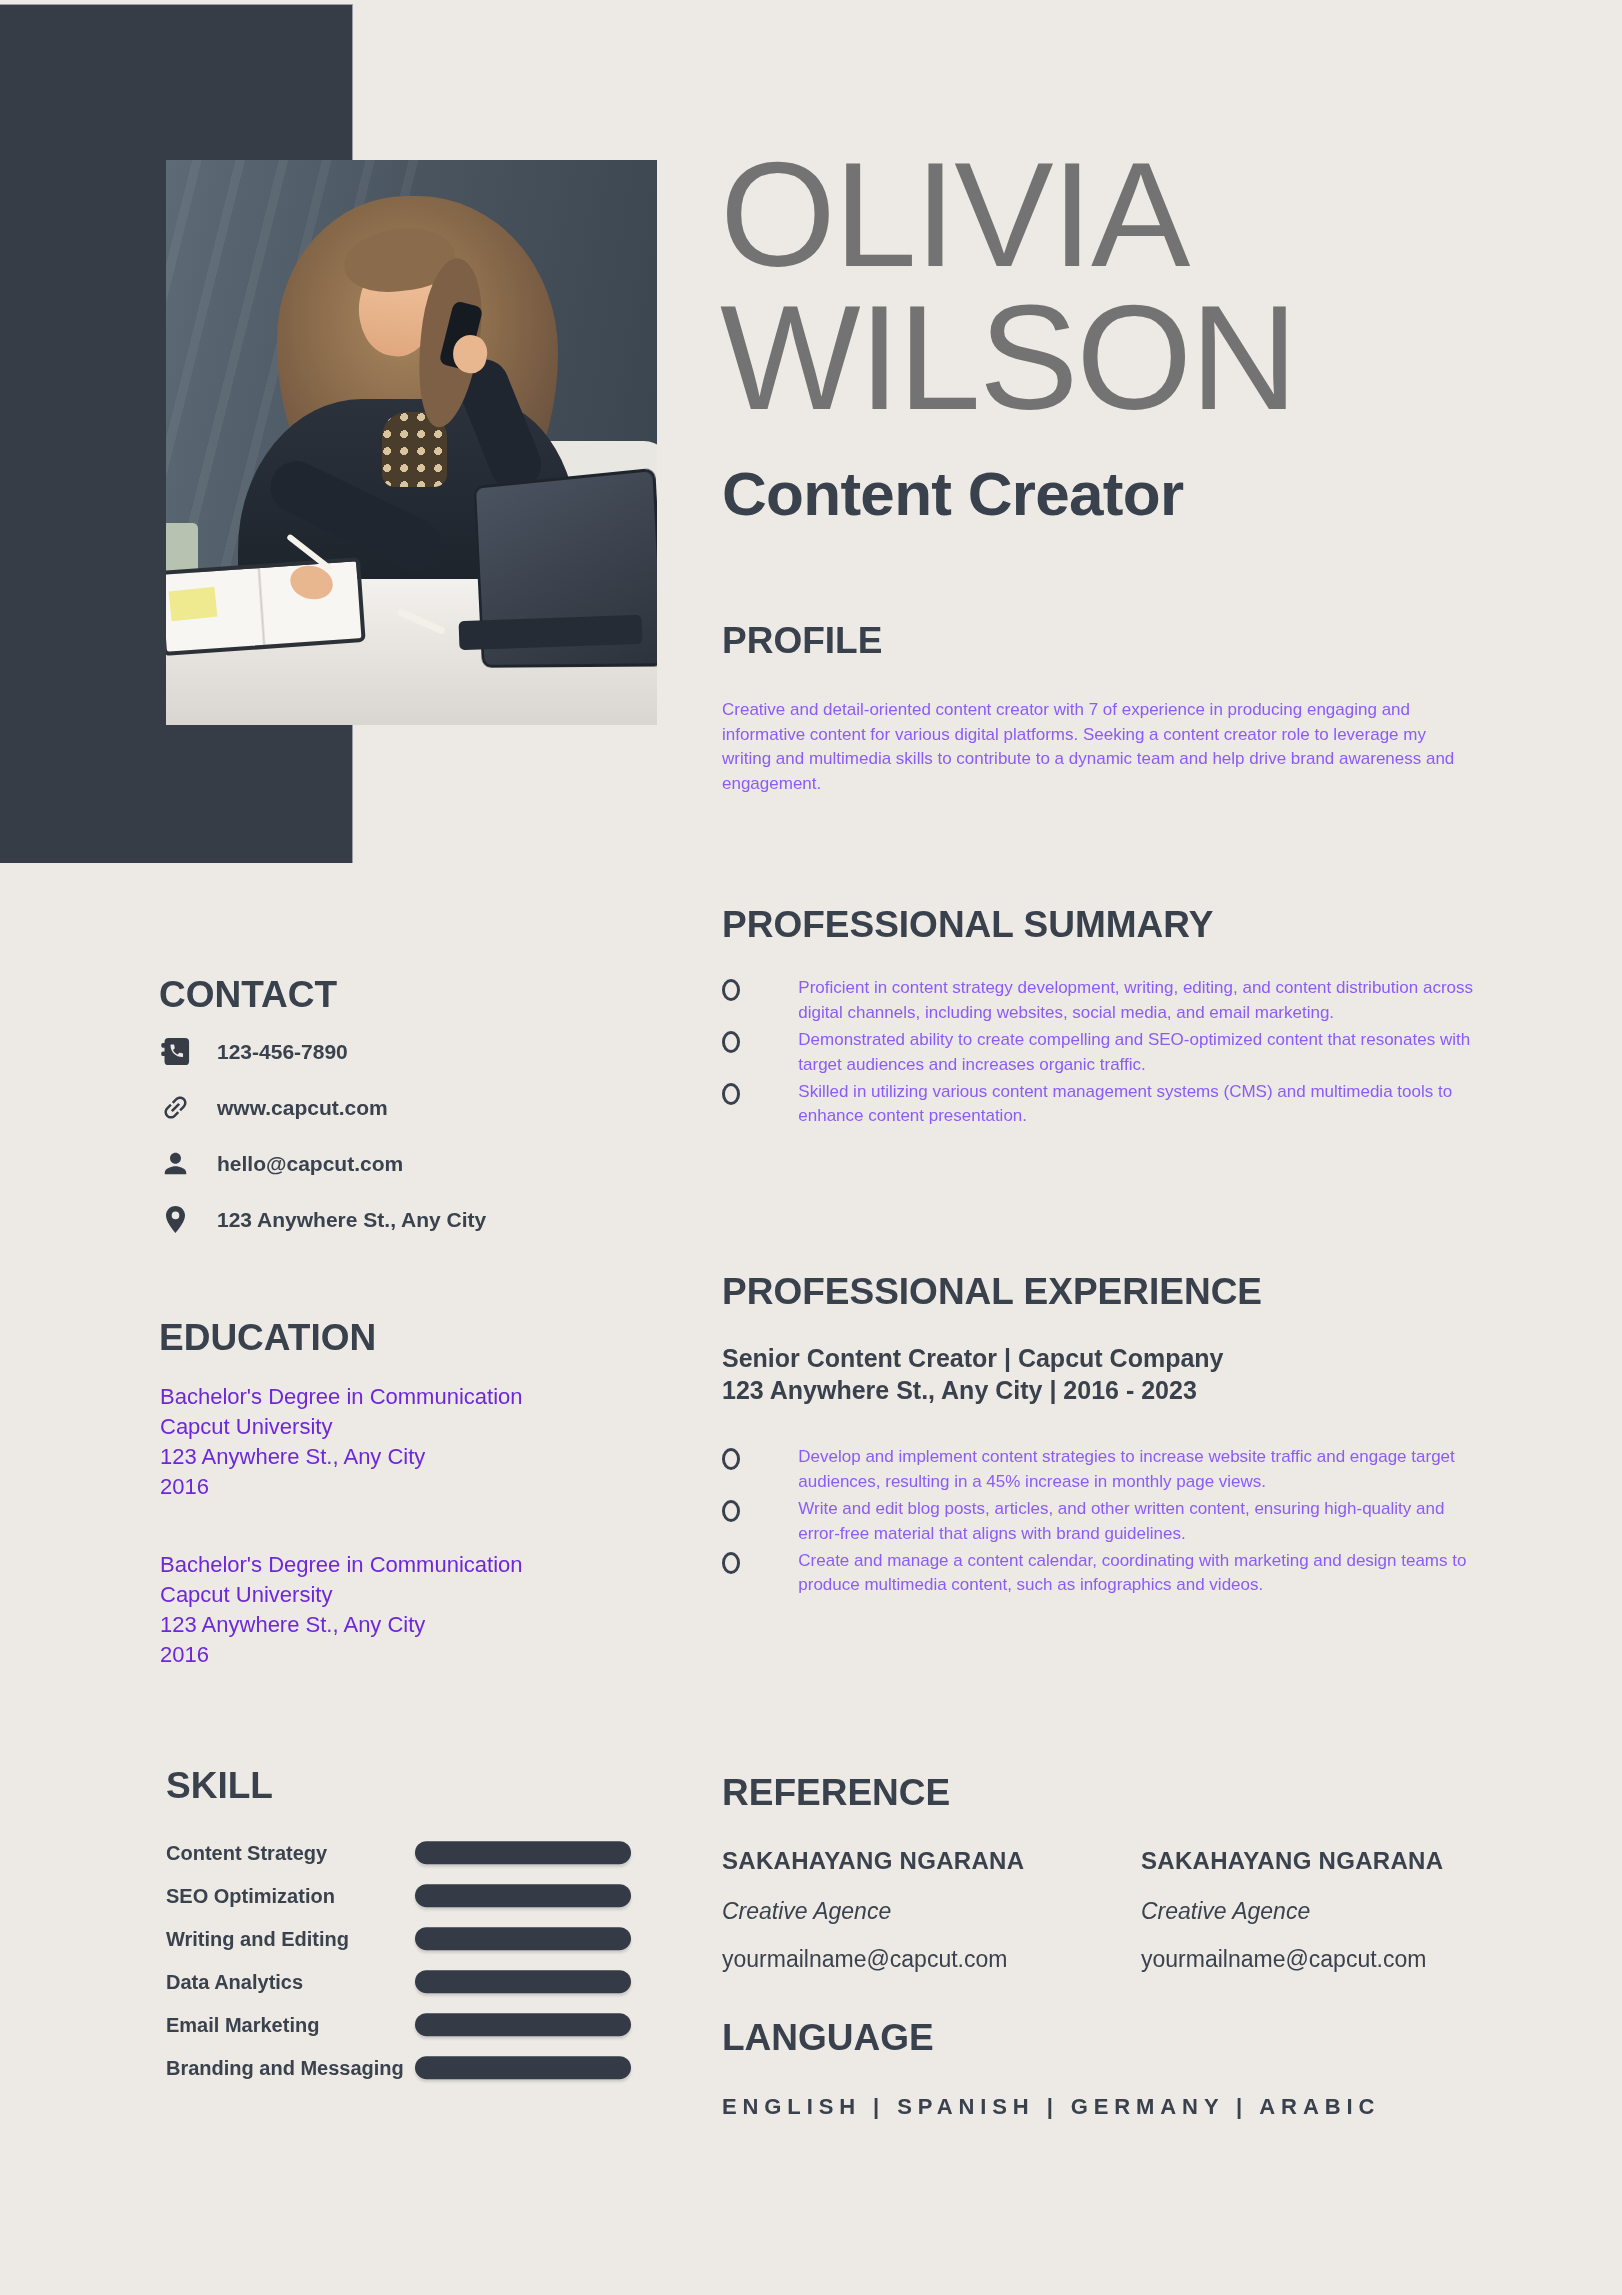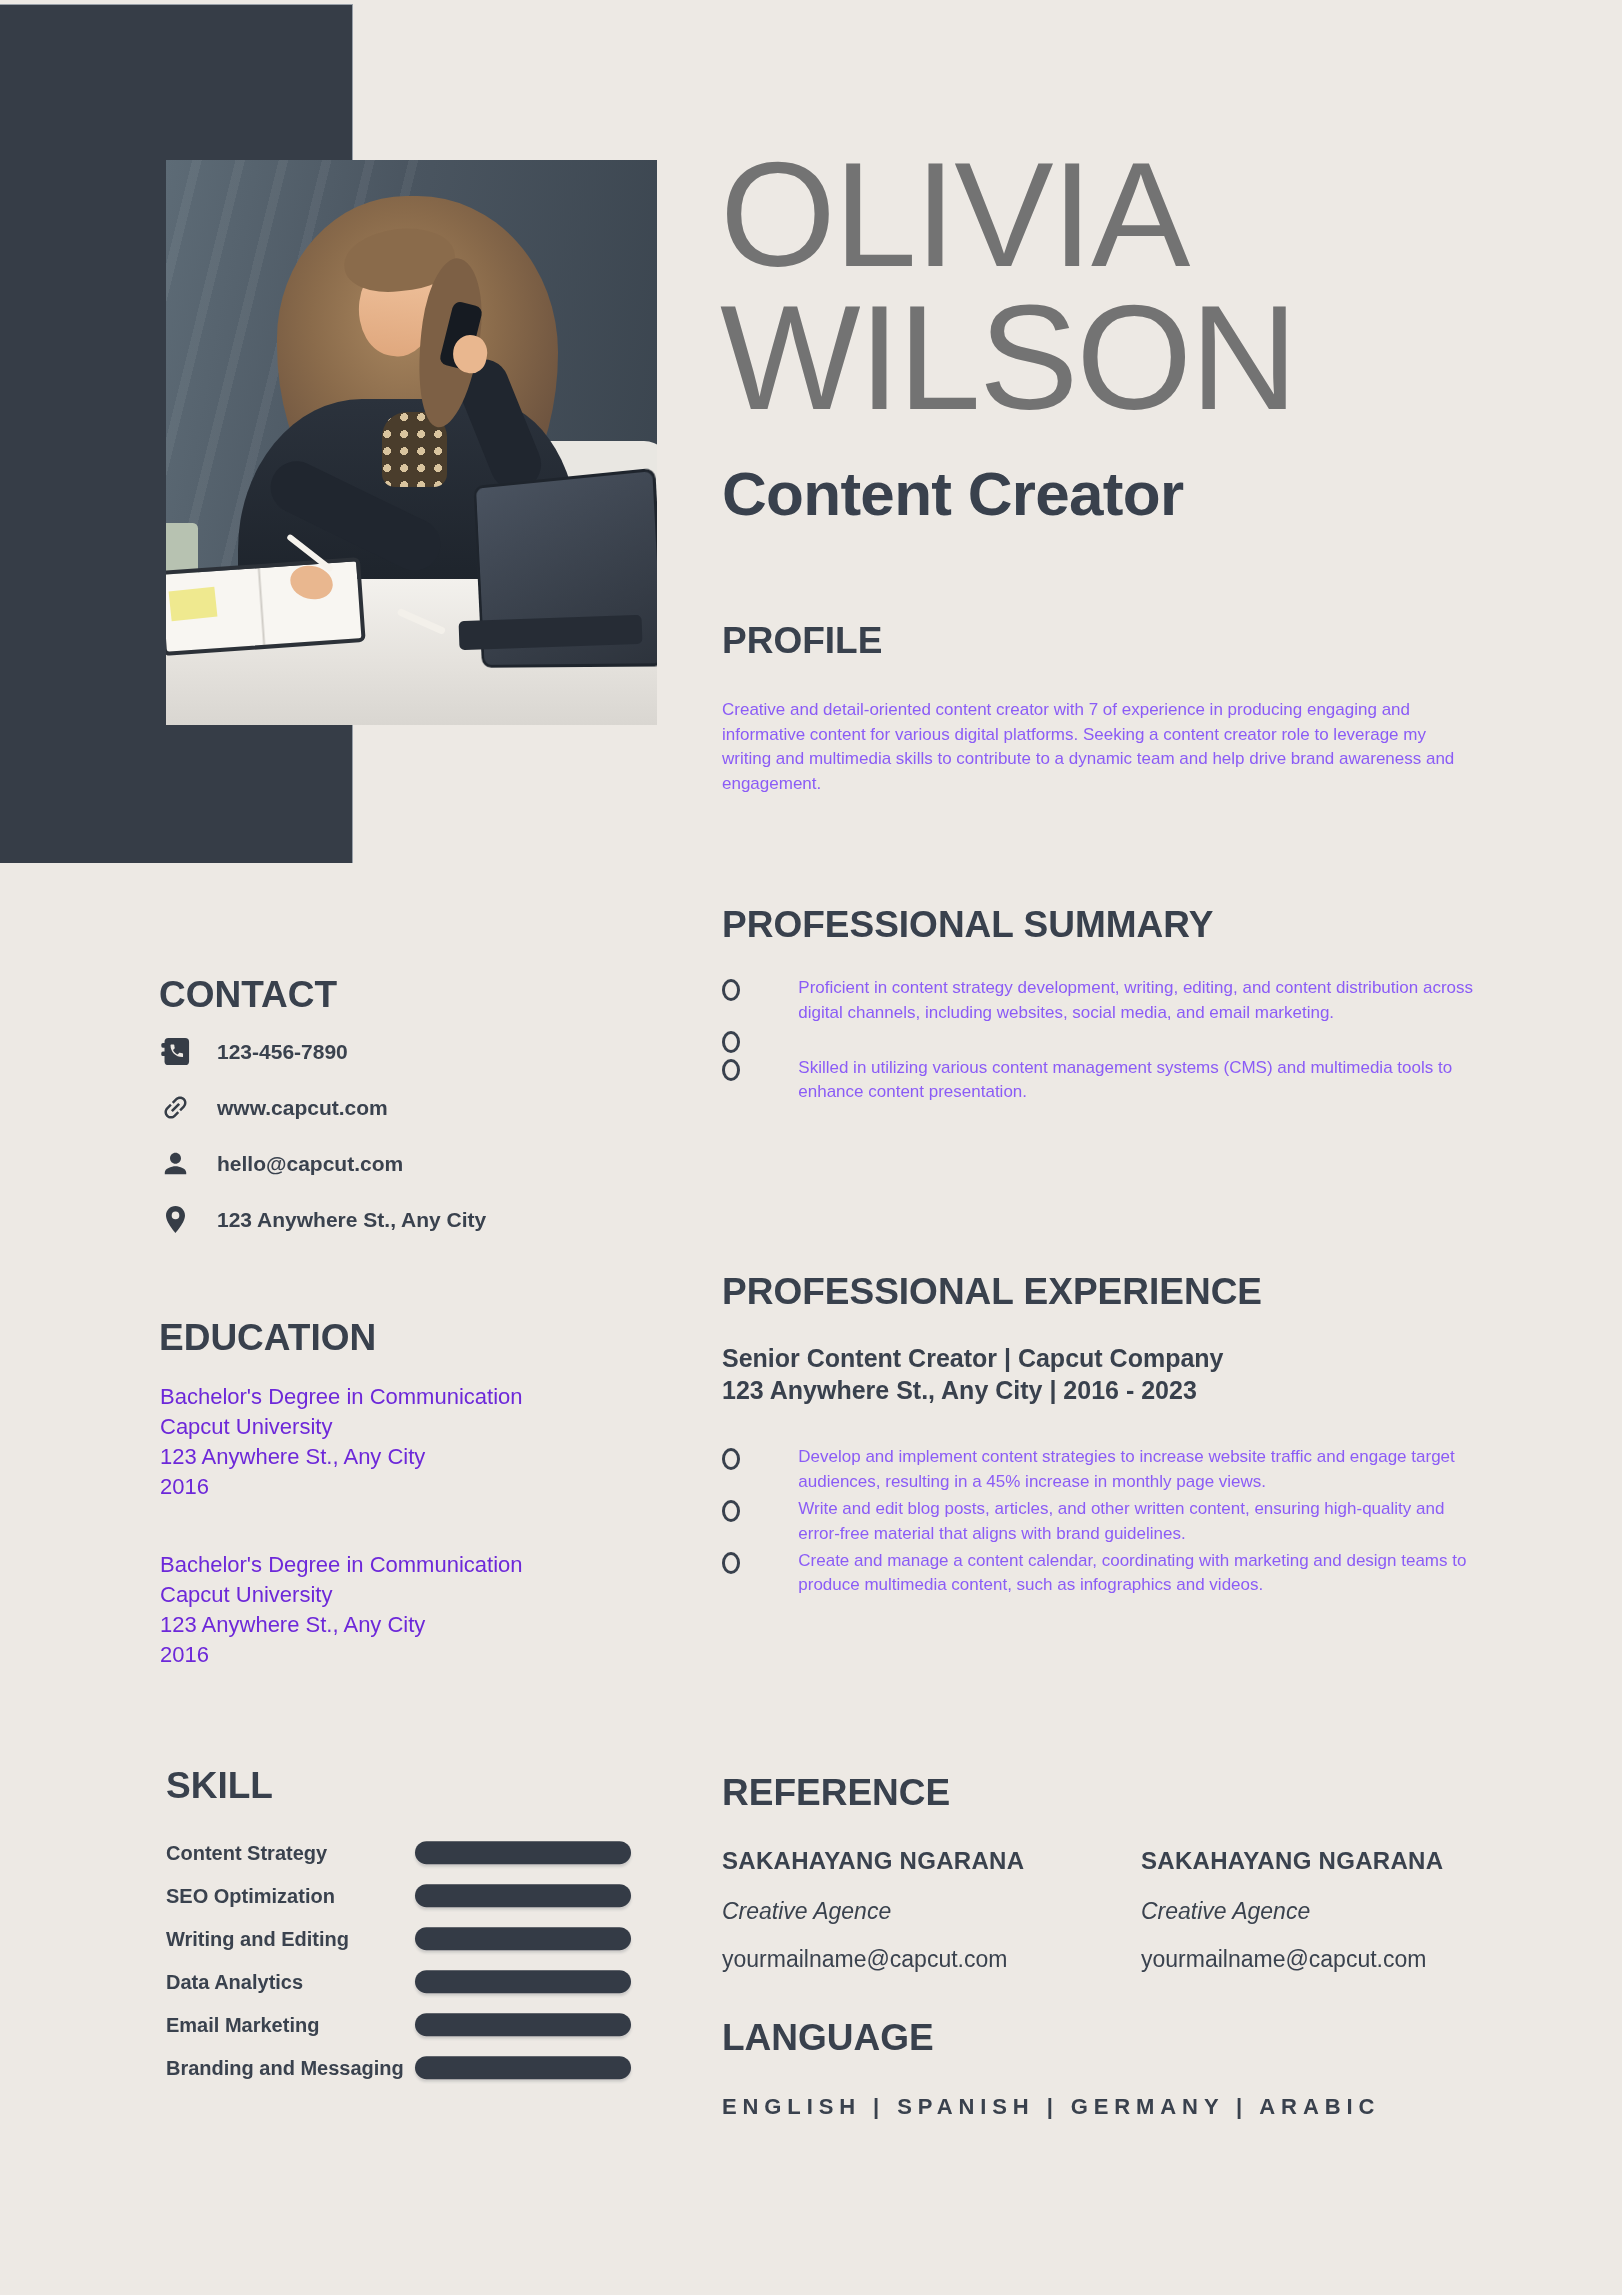--- a/index.html
+++ b/index.html
@@ -180,6 +180,7 @@
     </div>
     <div class="bullet-row">
       <span class="bullet-circle"></span>
+      <p class="body-text">Demonstrated ability to create compelling and SEO-optimized content that resonates with target audiences and increases organic traffic.</p>
     </div>
     <div class="bullet-row">
       <span class="bullet-circle"></span>

